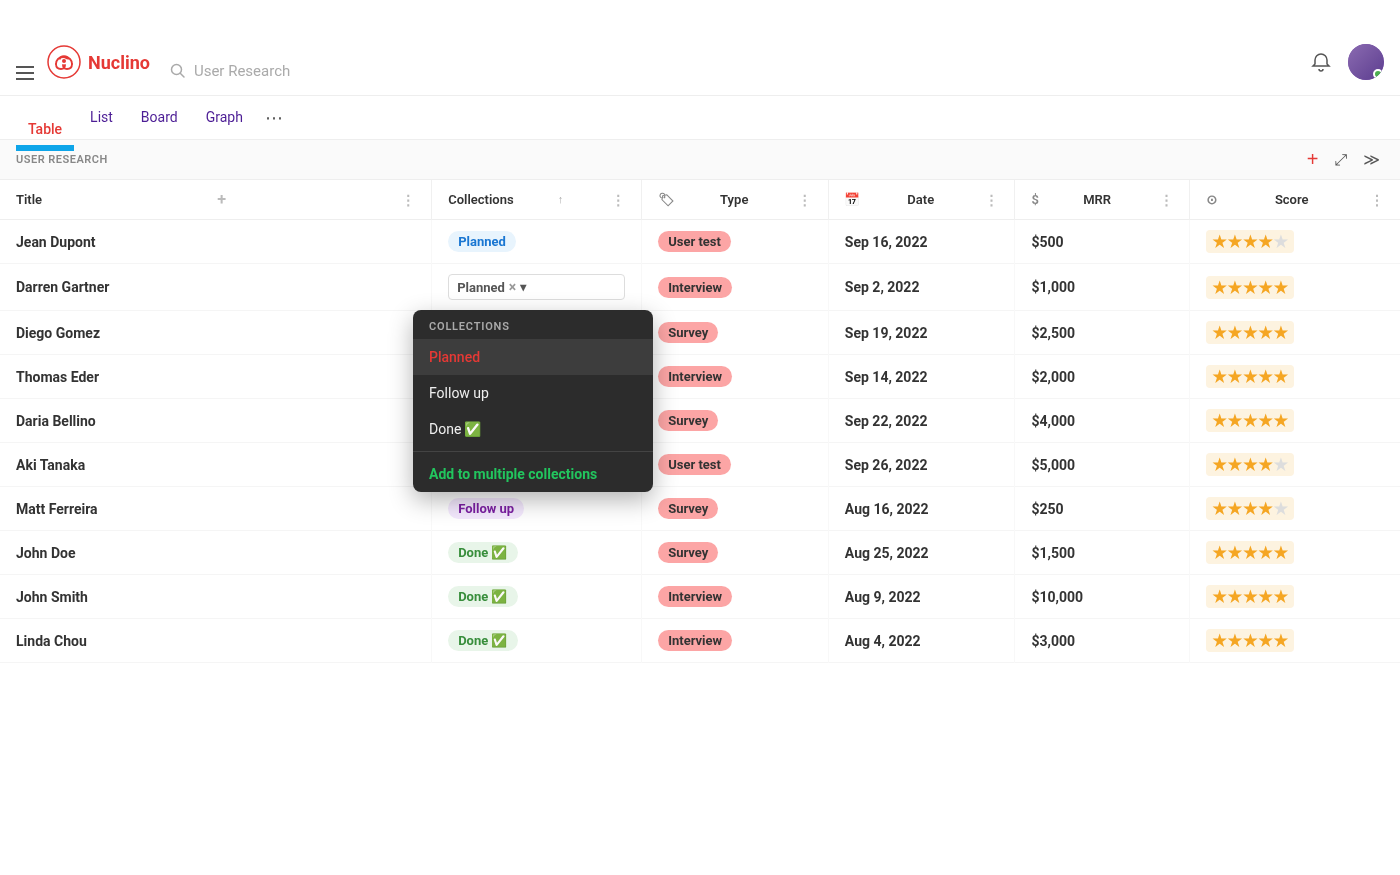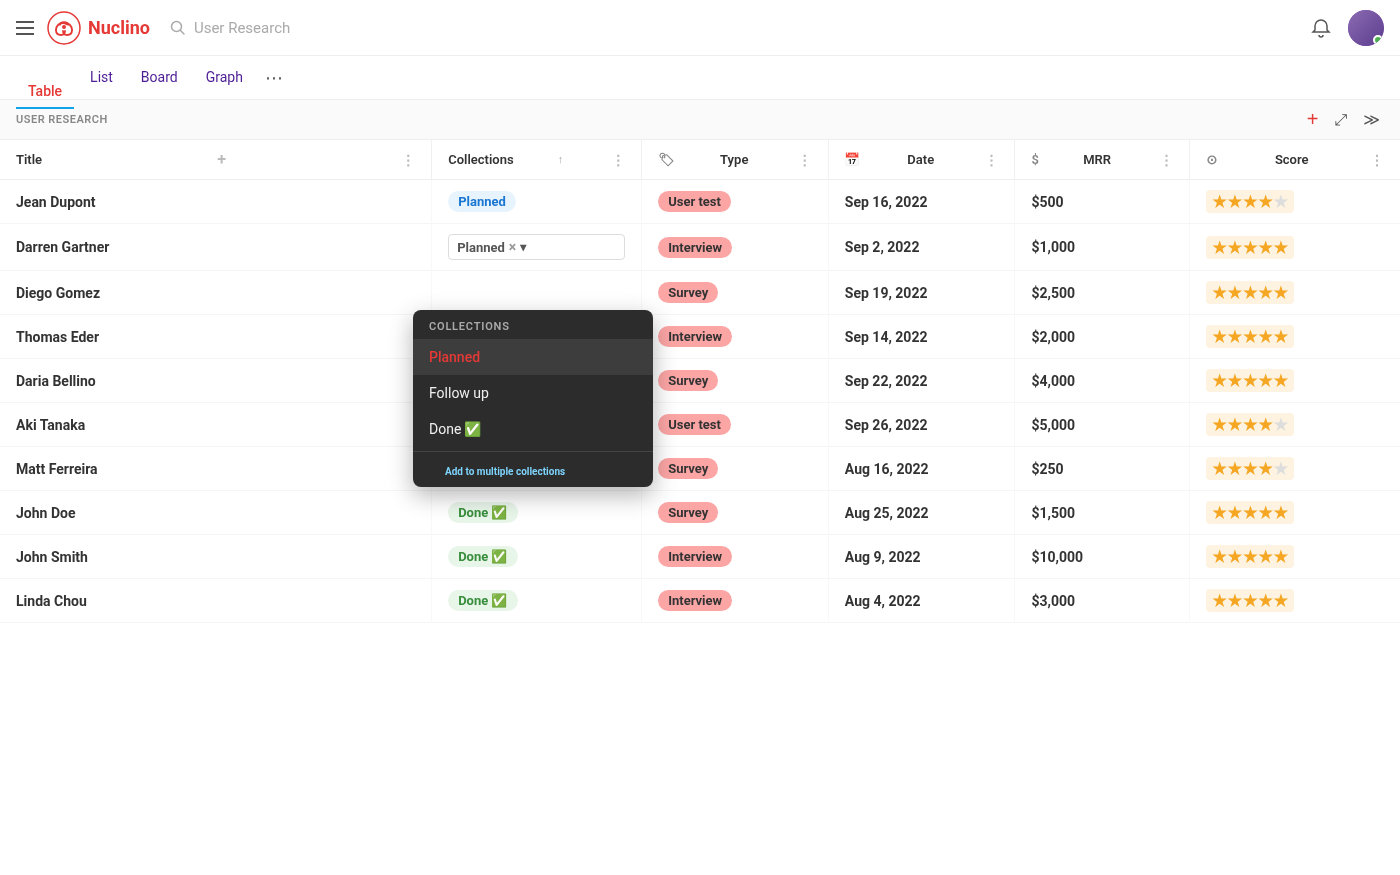--- a/index.html
+++ b/index.html
@@ -6,7 +6,7 @@
     body { font-family: -apple-system, BlinkMacSystemFont, 'Segoe UI', Roboto, sans-serif; font-size: 14px; color: #333; background: #fff; width: 1400px; height: 875px; overflow: hidden; }
 
     
-    .topbar { display: flex; align-items: center; padding: 15px 16px; height: 56px; border-bottom: 1px solid #eee; gap: 12px; }
+    .topbar { display: flex; align-items: flex-end; padding: 15px 16px; height: 56px; border-bottom: 1px solid #eee; gap: 12px; margin-top: 40px; }
     .hamburger { cursor: pointer; display: flex; flex-direction: column; gap: 4px; }
     .hamburger span { display: block; width: 18px; height: 2px; background: #555; }
     .logo-area { display: flex; align-items: center; gap: 6px; font-weight: 700; font-size: 18px; color: #e53935; }

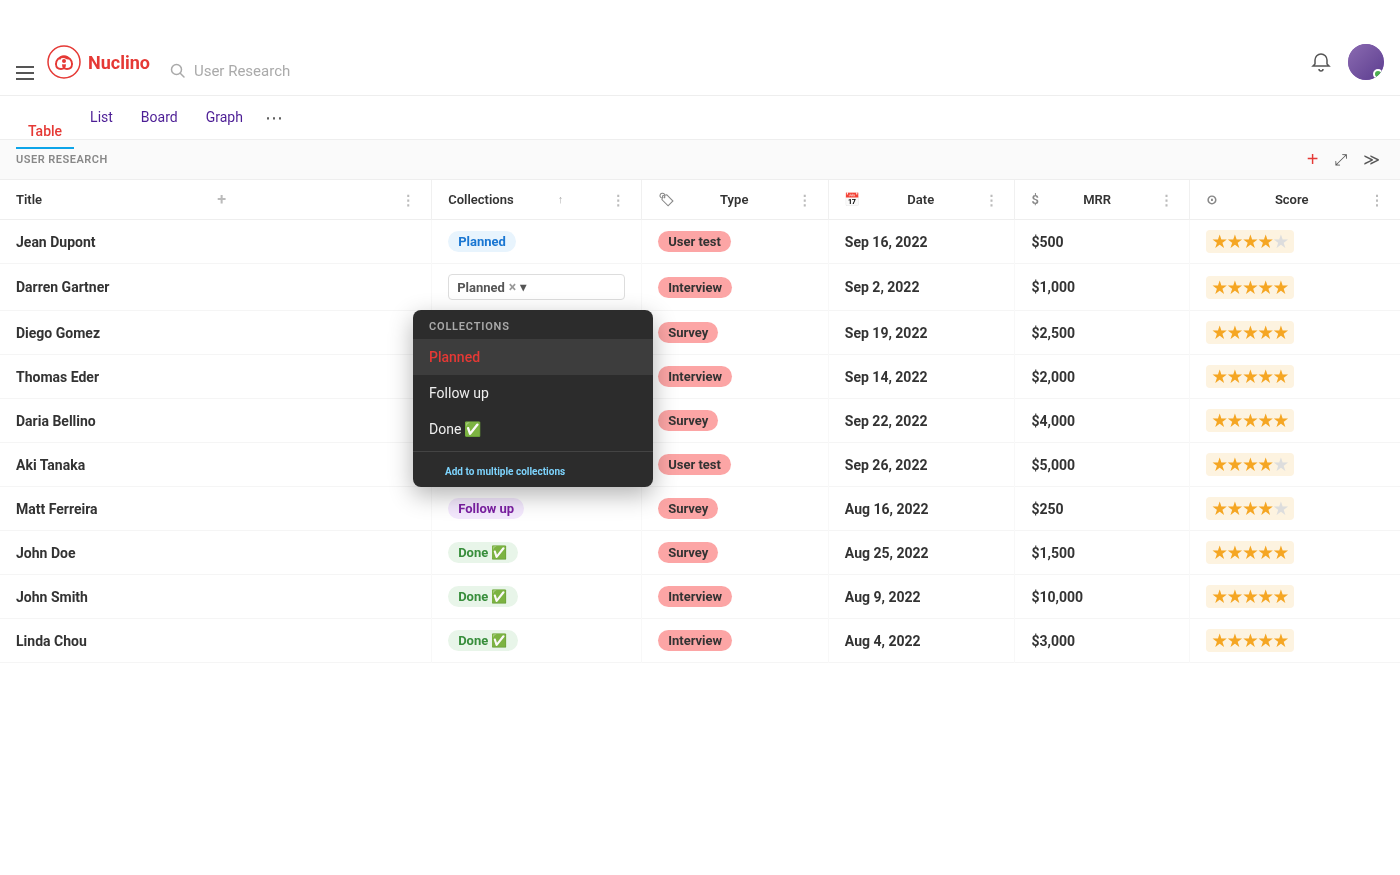--- a/index.html
+++ b/index.html
@@ -23,7 +23,7 @@
     
     .tabbar { display: flex; align-items: center; padding: 0 16px; height: 44px; border-bottom: 1px solid #eee; gap: 4px; }
     .tab { padding: 8px 12px; cursor: pointer; color: #4c1d95; font-size: 14px; border-bottom: 2px solid transparent; }
-    .tab.active { color: #e53935; border-bottom: 2px solid #0ea5e9; font-weight: 500; margin-top: 29px; }
+    .tab.active { color: #e53935; border-bottom: 6px solid #0ea5e9; font-weight: 500; margin-top: 29px; }
     .tab-more { padding: 8px 6px; cursor: pointer; color: #555; font-size: 18px; }
 
     

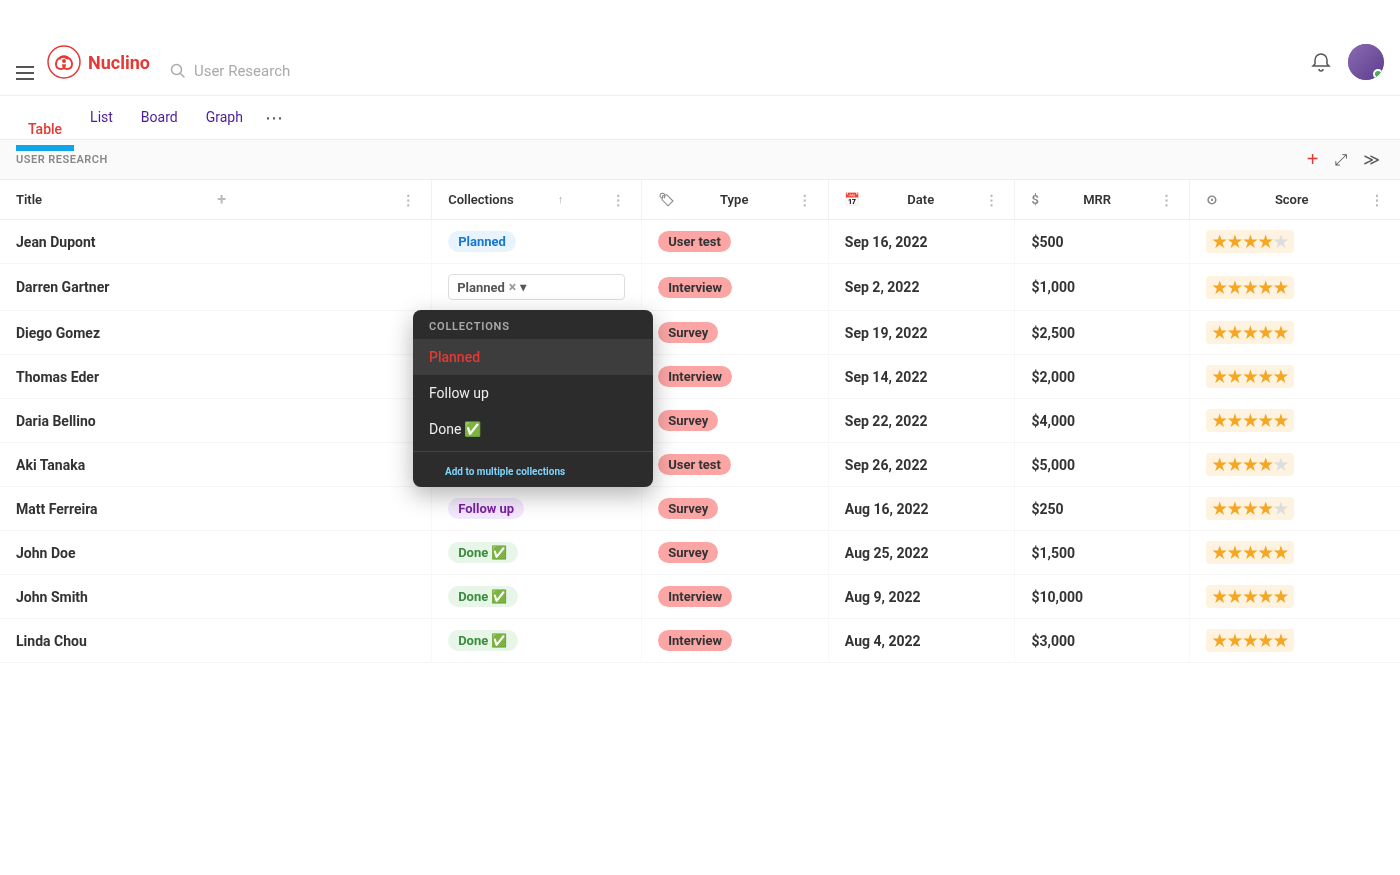--- a/index.html
+++ b/index.html
@@ -67,7 +67,7 @@
     .dropdown-item { padding: 10px 16px; cursor: pointer; font-size: 14px; color: #eee; display: flex; align-items: center; gap: 8px; }
     .dropdown-item.active { background: #3d3d3d; color: #e53935; font-weight: 500; }
     .dropdown-divider { border: none; border-top: 1px solid #444; margin: 4px 0; }
-    .dropdown-add { padding: 10px 32px; cursor: pointer; font-size: 10px; color: #7dd3fc; font-weight: 700; }
+    .dropdown-add { padding: 10px 16px; cursor: pointer; font-size: 14px; color: #22c55e; font-weight: 700; }
 
     
     .cell-editing { display: flex; align-items: center; gap: 4px; border: 1px solid #ddd; border-radius: 4px; padding: 4px 8px; background: #fff; }

